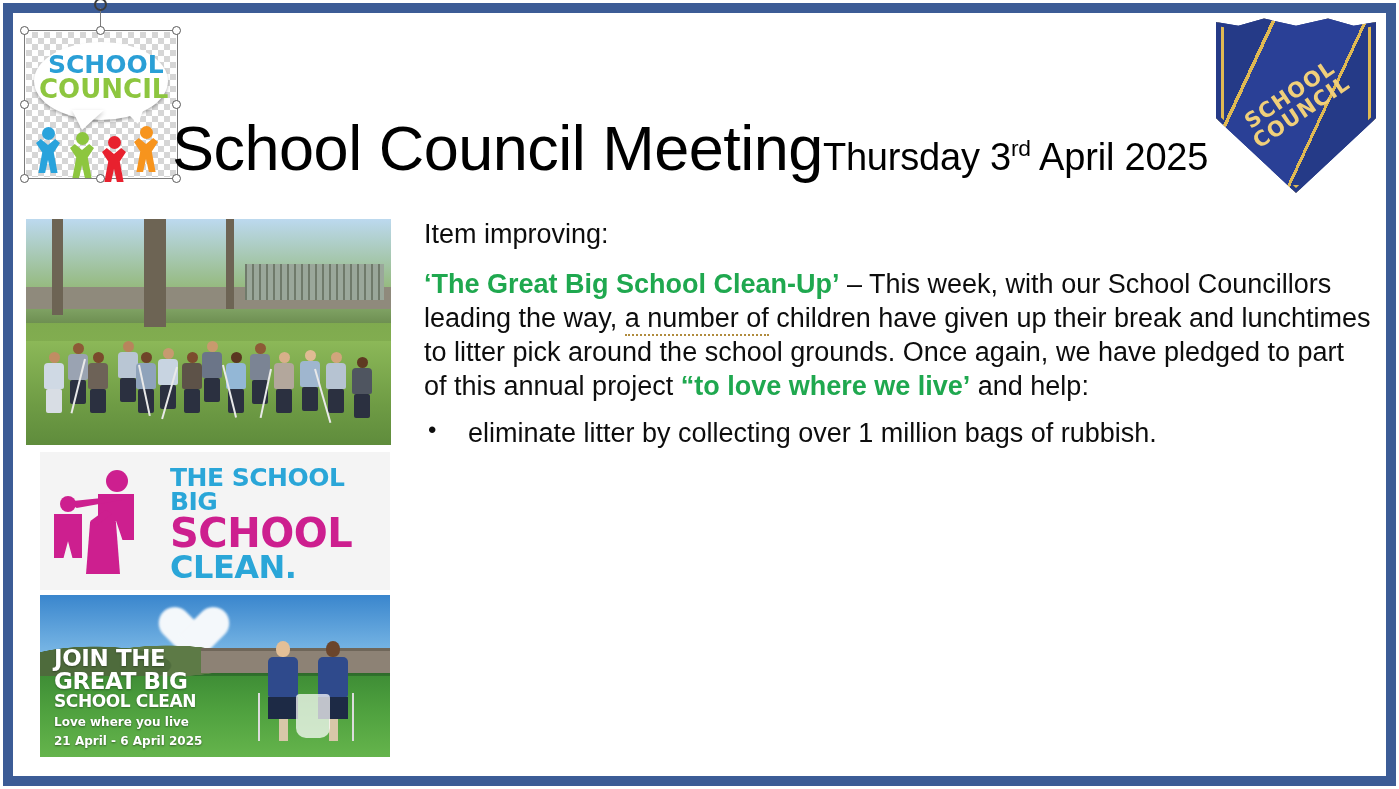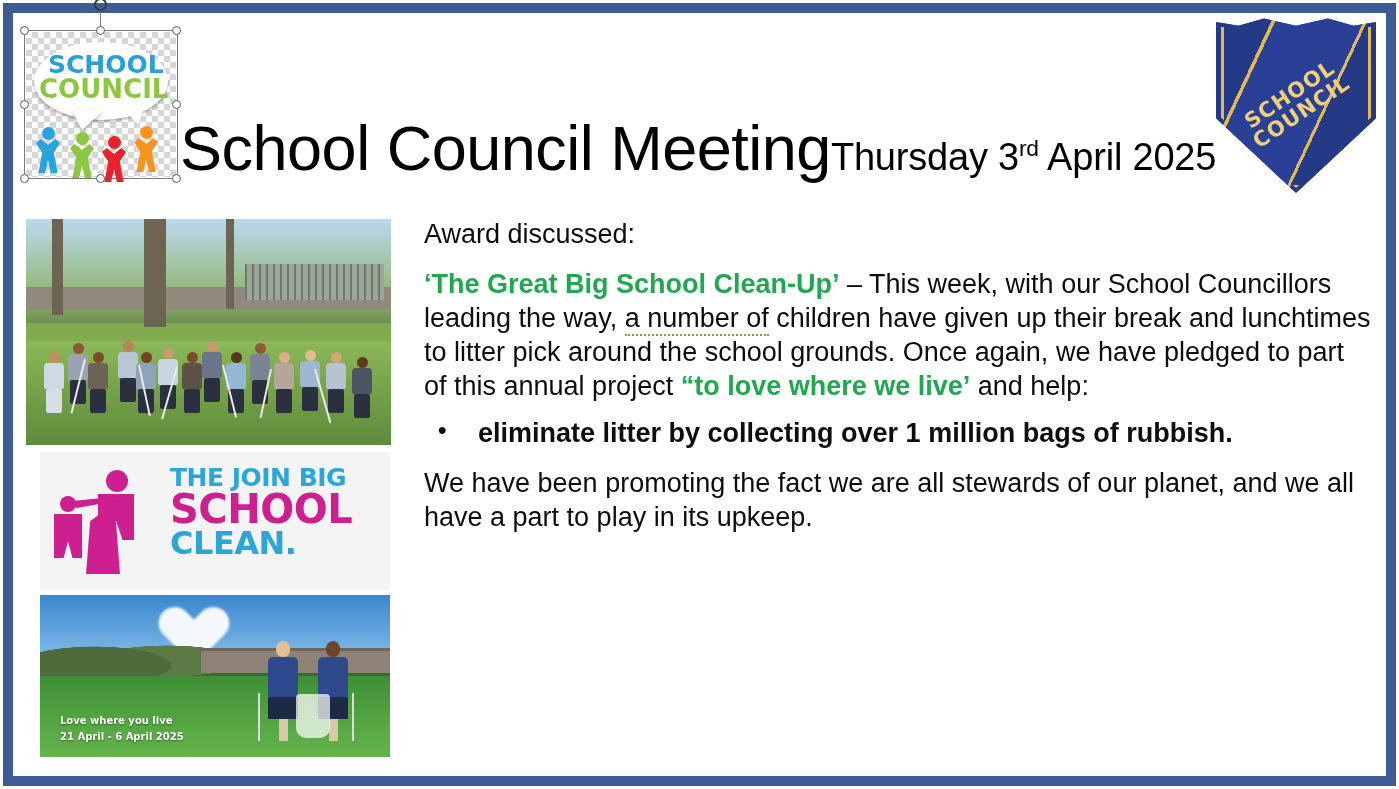--- a/index.html
+++ b/index.html
@@ -134,7 +134,7 @@
   
   #title-line {
     position: absolute;
-    left: 180px; top: 112px;
+    left: 172px; top: 112px;
     white-space: nowrap;
   }
   .title-main {

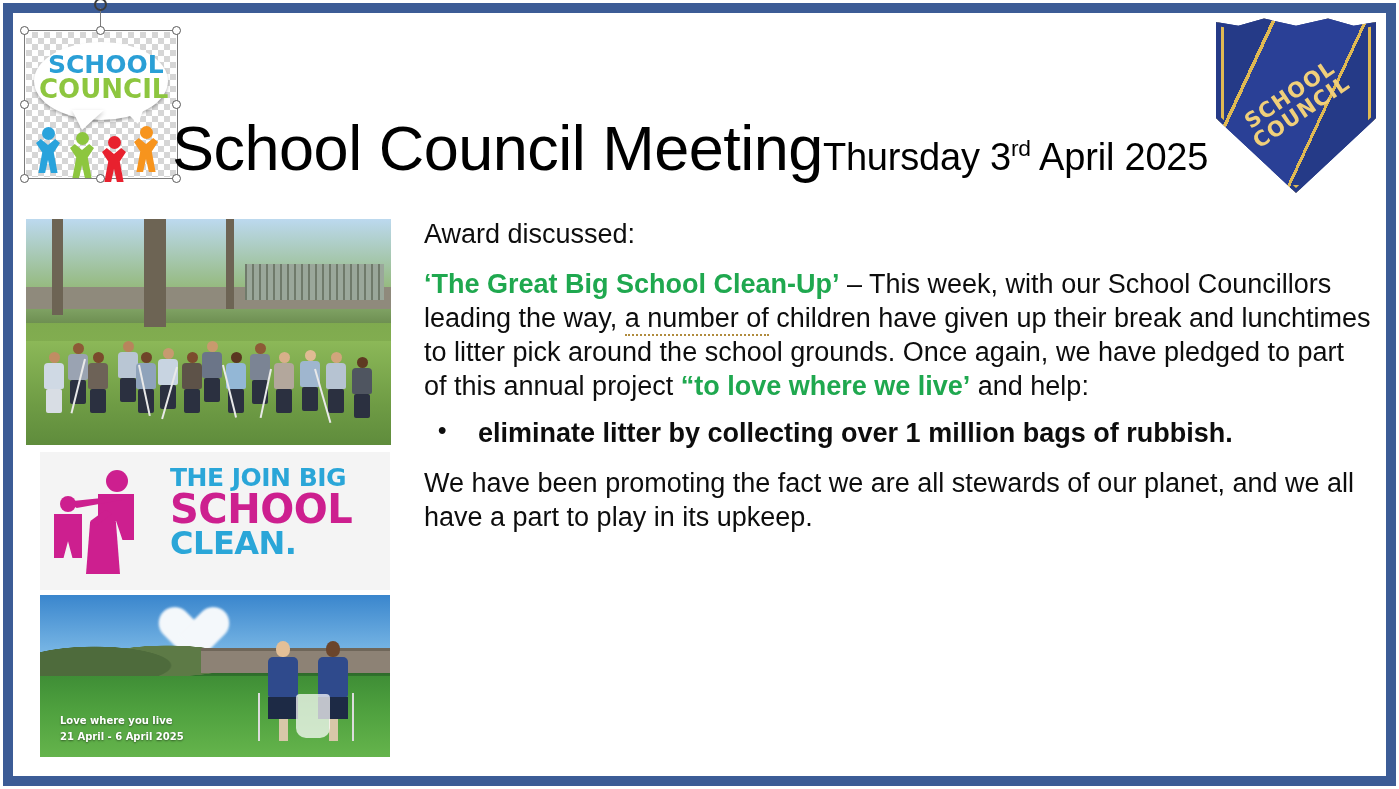--- a/index.html
+++ b/index.html
@@ -544,7 +544,7 @@
 
   <div id="body-col">
 
-    <p class="p-item">Award discussed:</p>
+    <p class="p-item">Item improving:</p>
 
     <p class="p-main"><span class="green-bold">‘The Great Big School Clean-Up’</span><span> – This week, with our School Councillors leading the way, </span><span class="spell-underline">a number of</span><span> children have given up their break and lunchtimes to litter pick around the school grounds. Once again, we have pledged to part of this annual project </span><span class="green-bold">“to love where we live’</span><span> and help:</span></p>
 

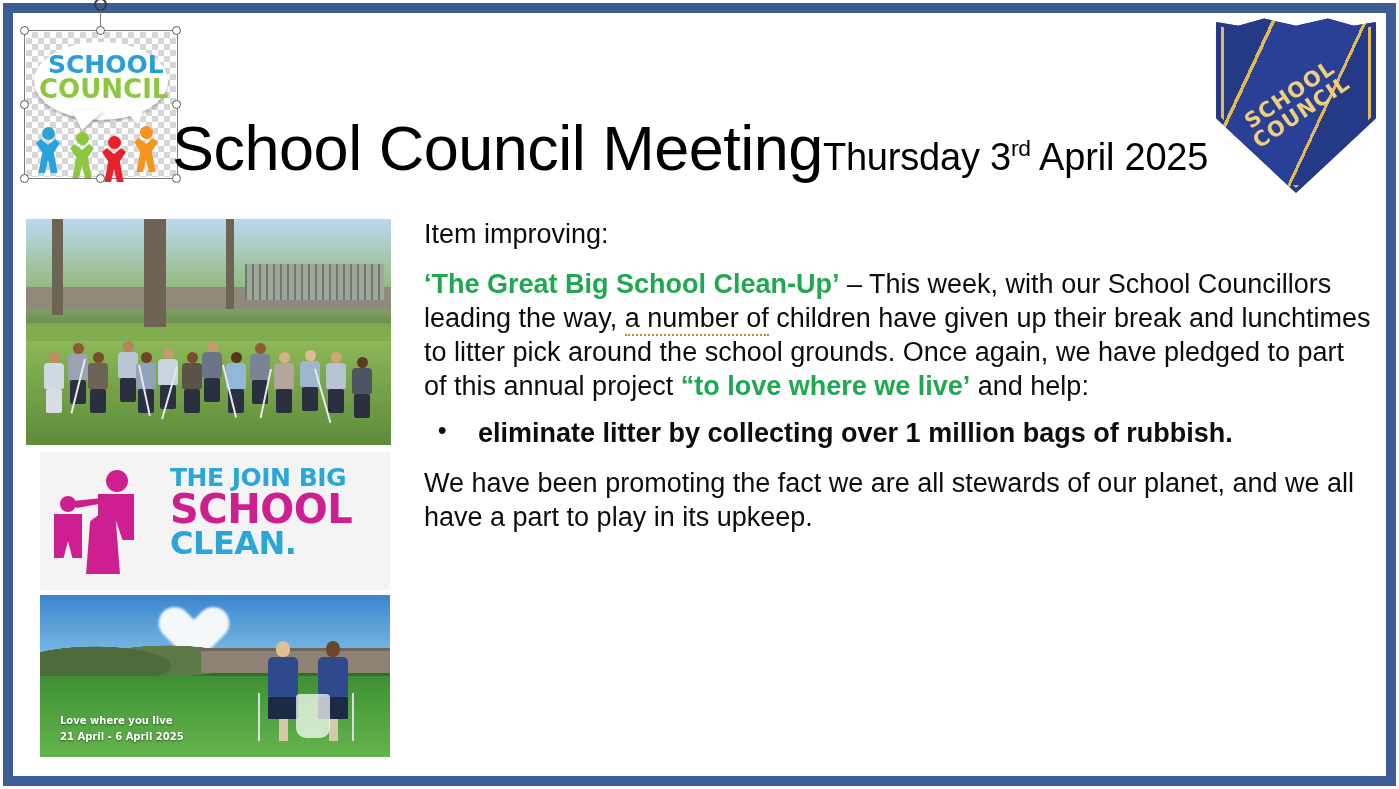--- a/index.html
+++ b/index.html
@@ -326,7 +326,7 @@
   }
   ul.bullets {
     list-style: none;
-    margin: 10px; padding: 0; font-weight: bold;
+    margin: 0; padding: 0;
   }
   ul.bullets li {
     position: relative;

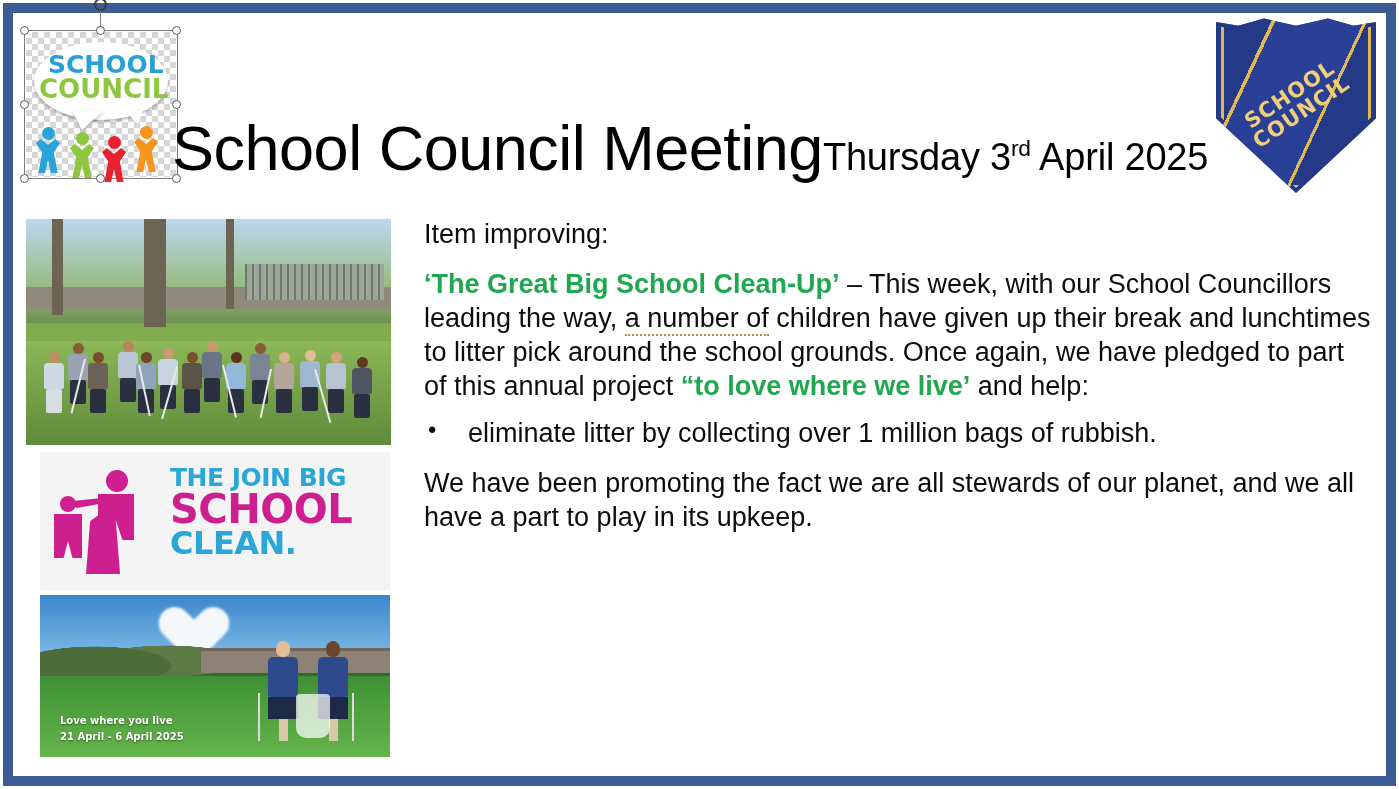--- a/index.html
+++ b/index.html
@@ -507,7 +507,7 @@
             clip-path: polygon(0 70%, 70% 0, 100% 24%, 28% 100%);"></div>
     </div>
     <div class="gbsc-words">
-      <div class="gb-l1">THE JOIN BIG</div>
+      <div class="gb-l1">THE SCHOOL BIG</div>
       <div class="gb-l2">SCHOOL</div>
       <div class="gb-l3">CLEAN.</div>
     </div>

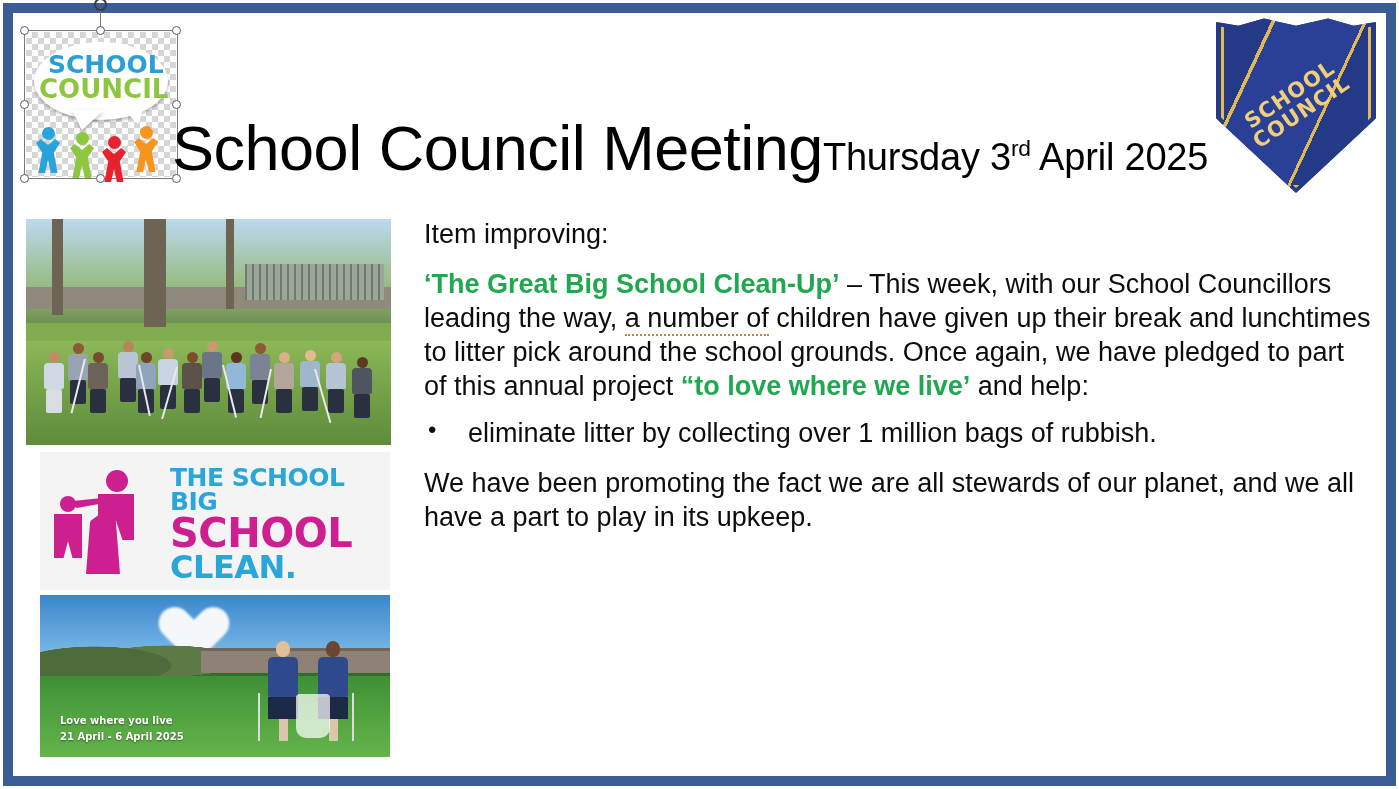--- a/index.html
+++ b/index.html
@@ -552,7 +552,6 @@
       <li>eliminate litter by collecting over 1 million bags of rubbish.</li>
     </ul>
 
-    <p class="p-close">We have been promoting the fact we are all stewards of our planet, and we all have a part to play in its upkeep.</p>
   </div>
 
 </div>

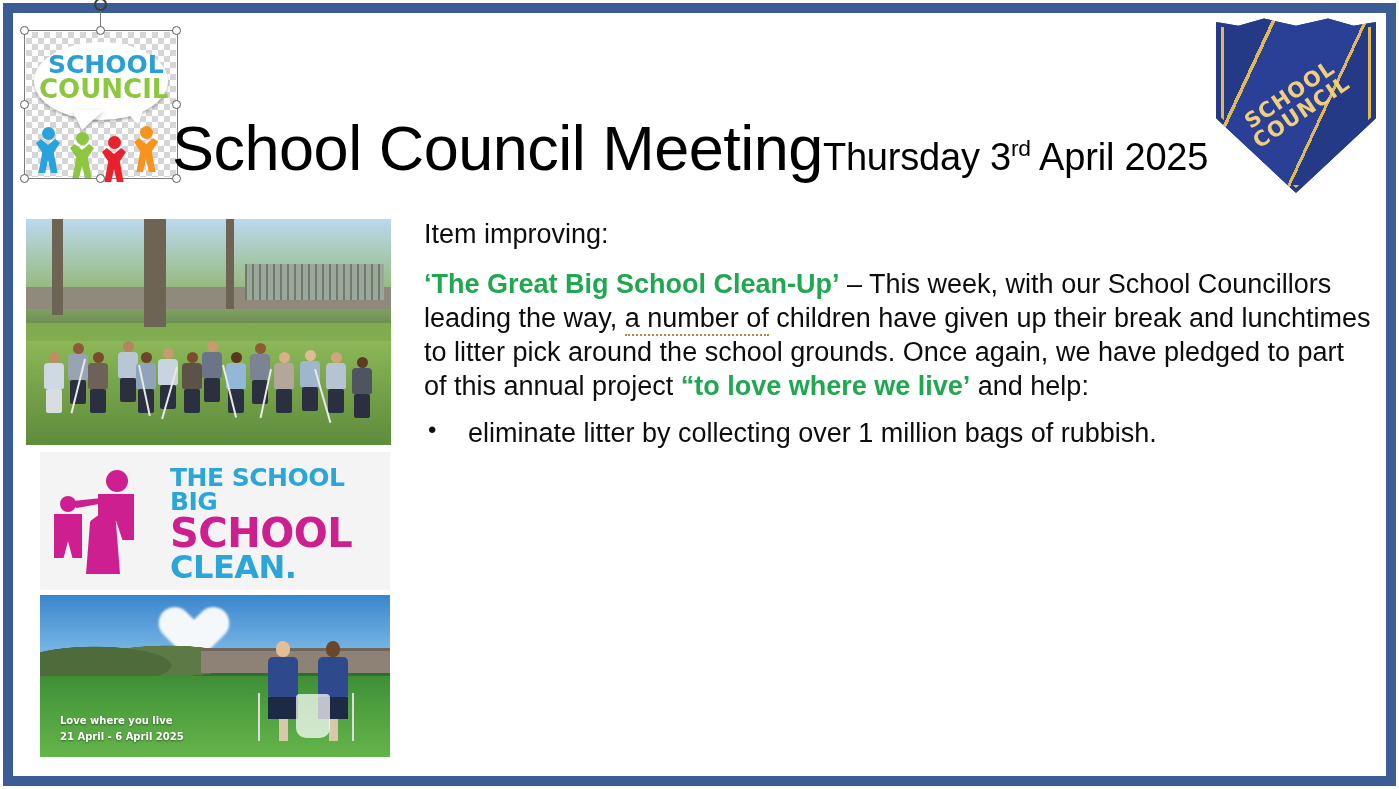--- a/index.html
+++ b/index.html
@@ -536,6 +536,11 @@
     <div class="pb-picker" style="left:218px; bottom:10%; height:48px;"></div>
     <div class="pb-picker" style="left:312px; bottom:10%; height:48px;"></div>
 
+    <div class="pb-text">
+      <div class="pb-t1">JOIN THE</div>
+      <div class="pb-t2">GREAT BIG</div>
+      <div class="pb-t3">SCHOOL CLEAN</div>
+    </div>
     <div class="pb-sub">
       <div>Love where you live</div>
       <div>21 April - 6 April 2025</div>

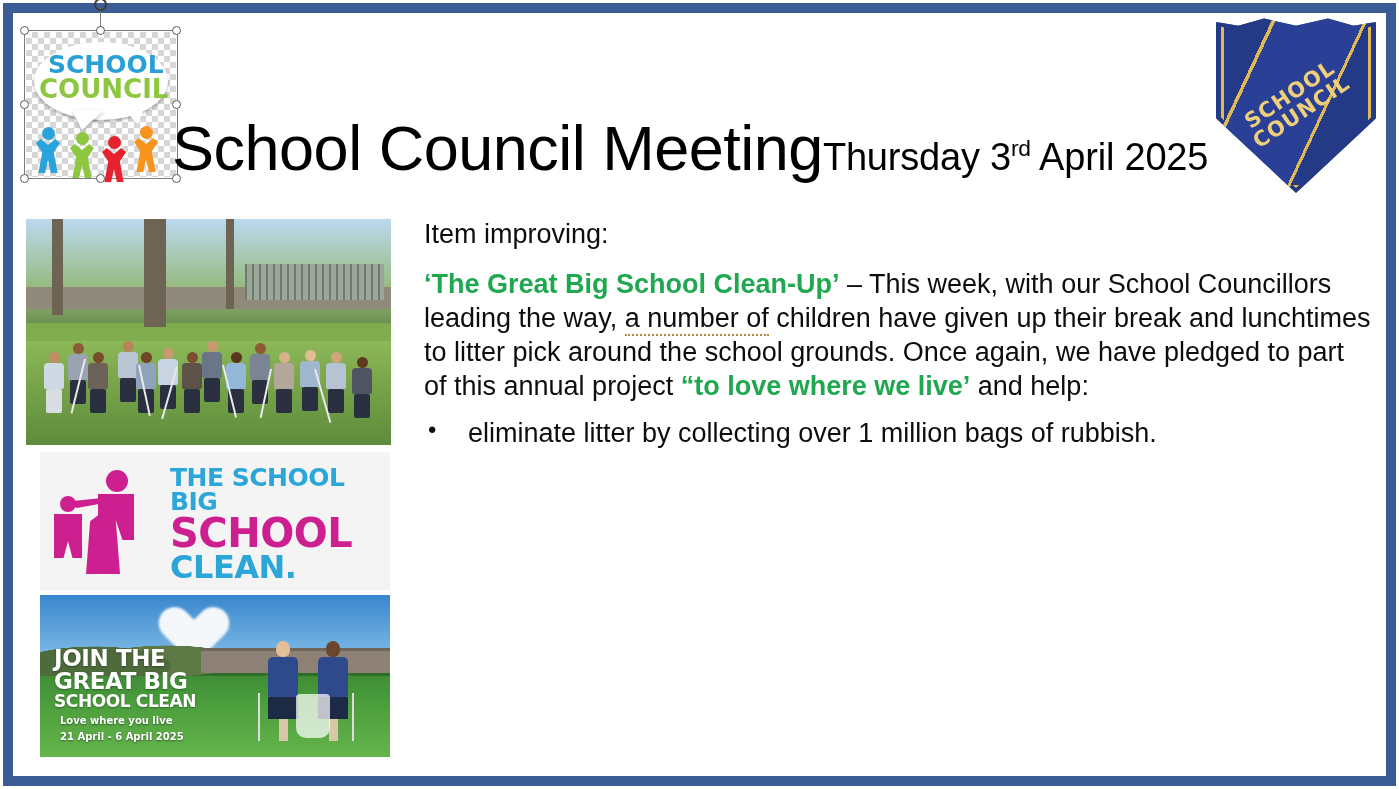--- a/index.html
+++ b/index.html
@@ -290,9 +290,9 @@
   .pb-t2 { font-size:23px; }
   .pb-t3 { font-size:17px; }
   .pb-sub {
-    position:absolute; left:20px; top:118px;
+    position:absolute; left:14px; top:118px;
     font-family:"DejaVu Sans", sans-serif; font-weight:bold;
-    color:#ffffff; font-size:10px; line-height:1.55;
+    color:#ffffff; font-size:12px; line-height:1.55;
     text-shadow: 0 1px 2px rgba(0,0,0,.45);
   }
 

